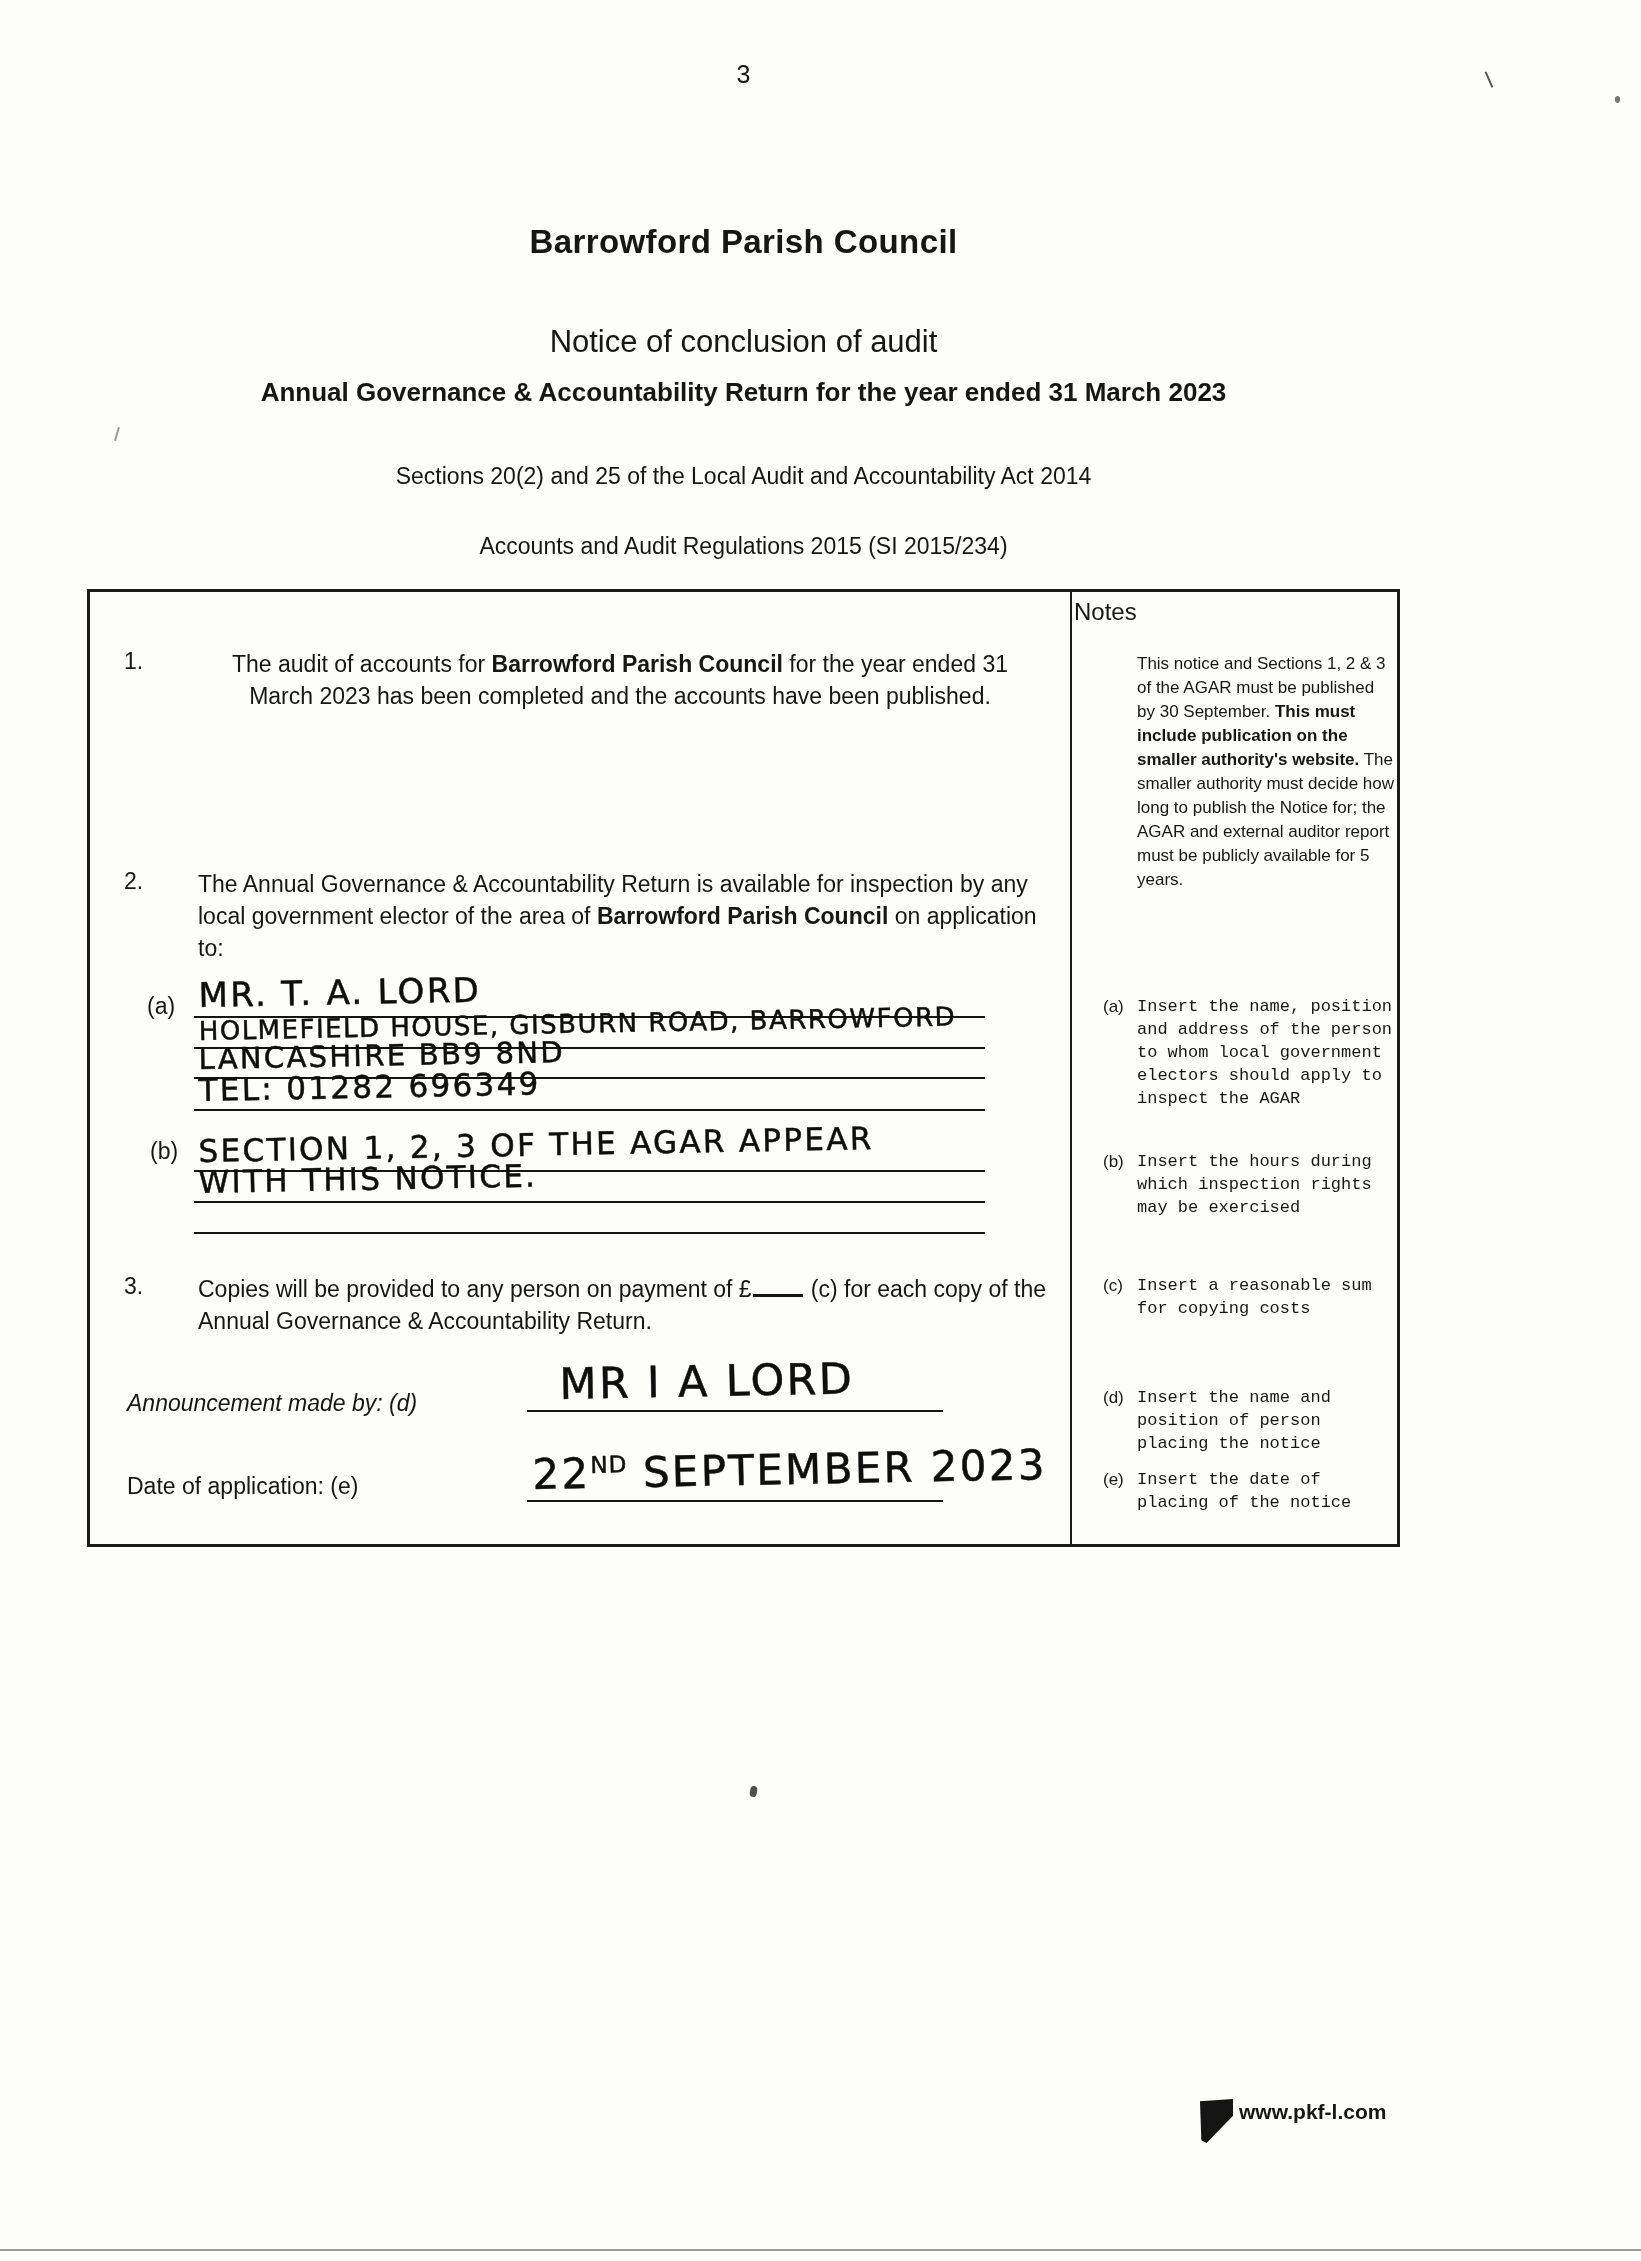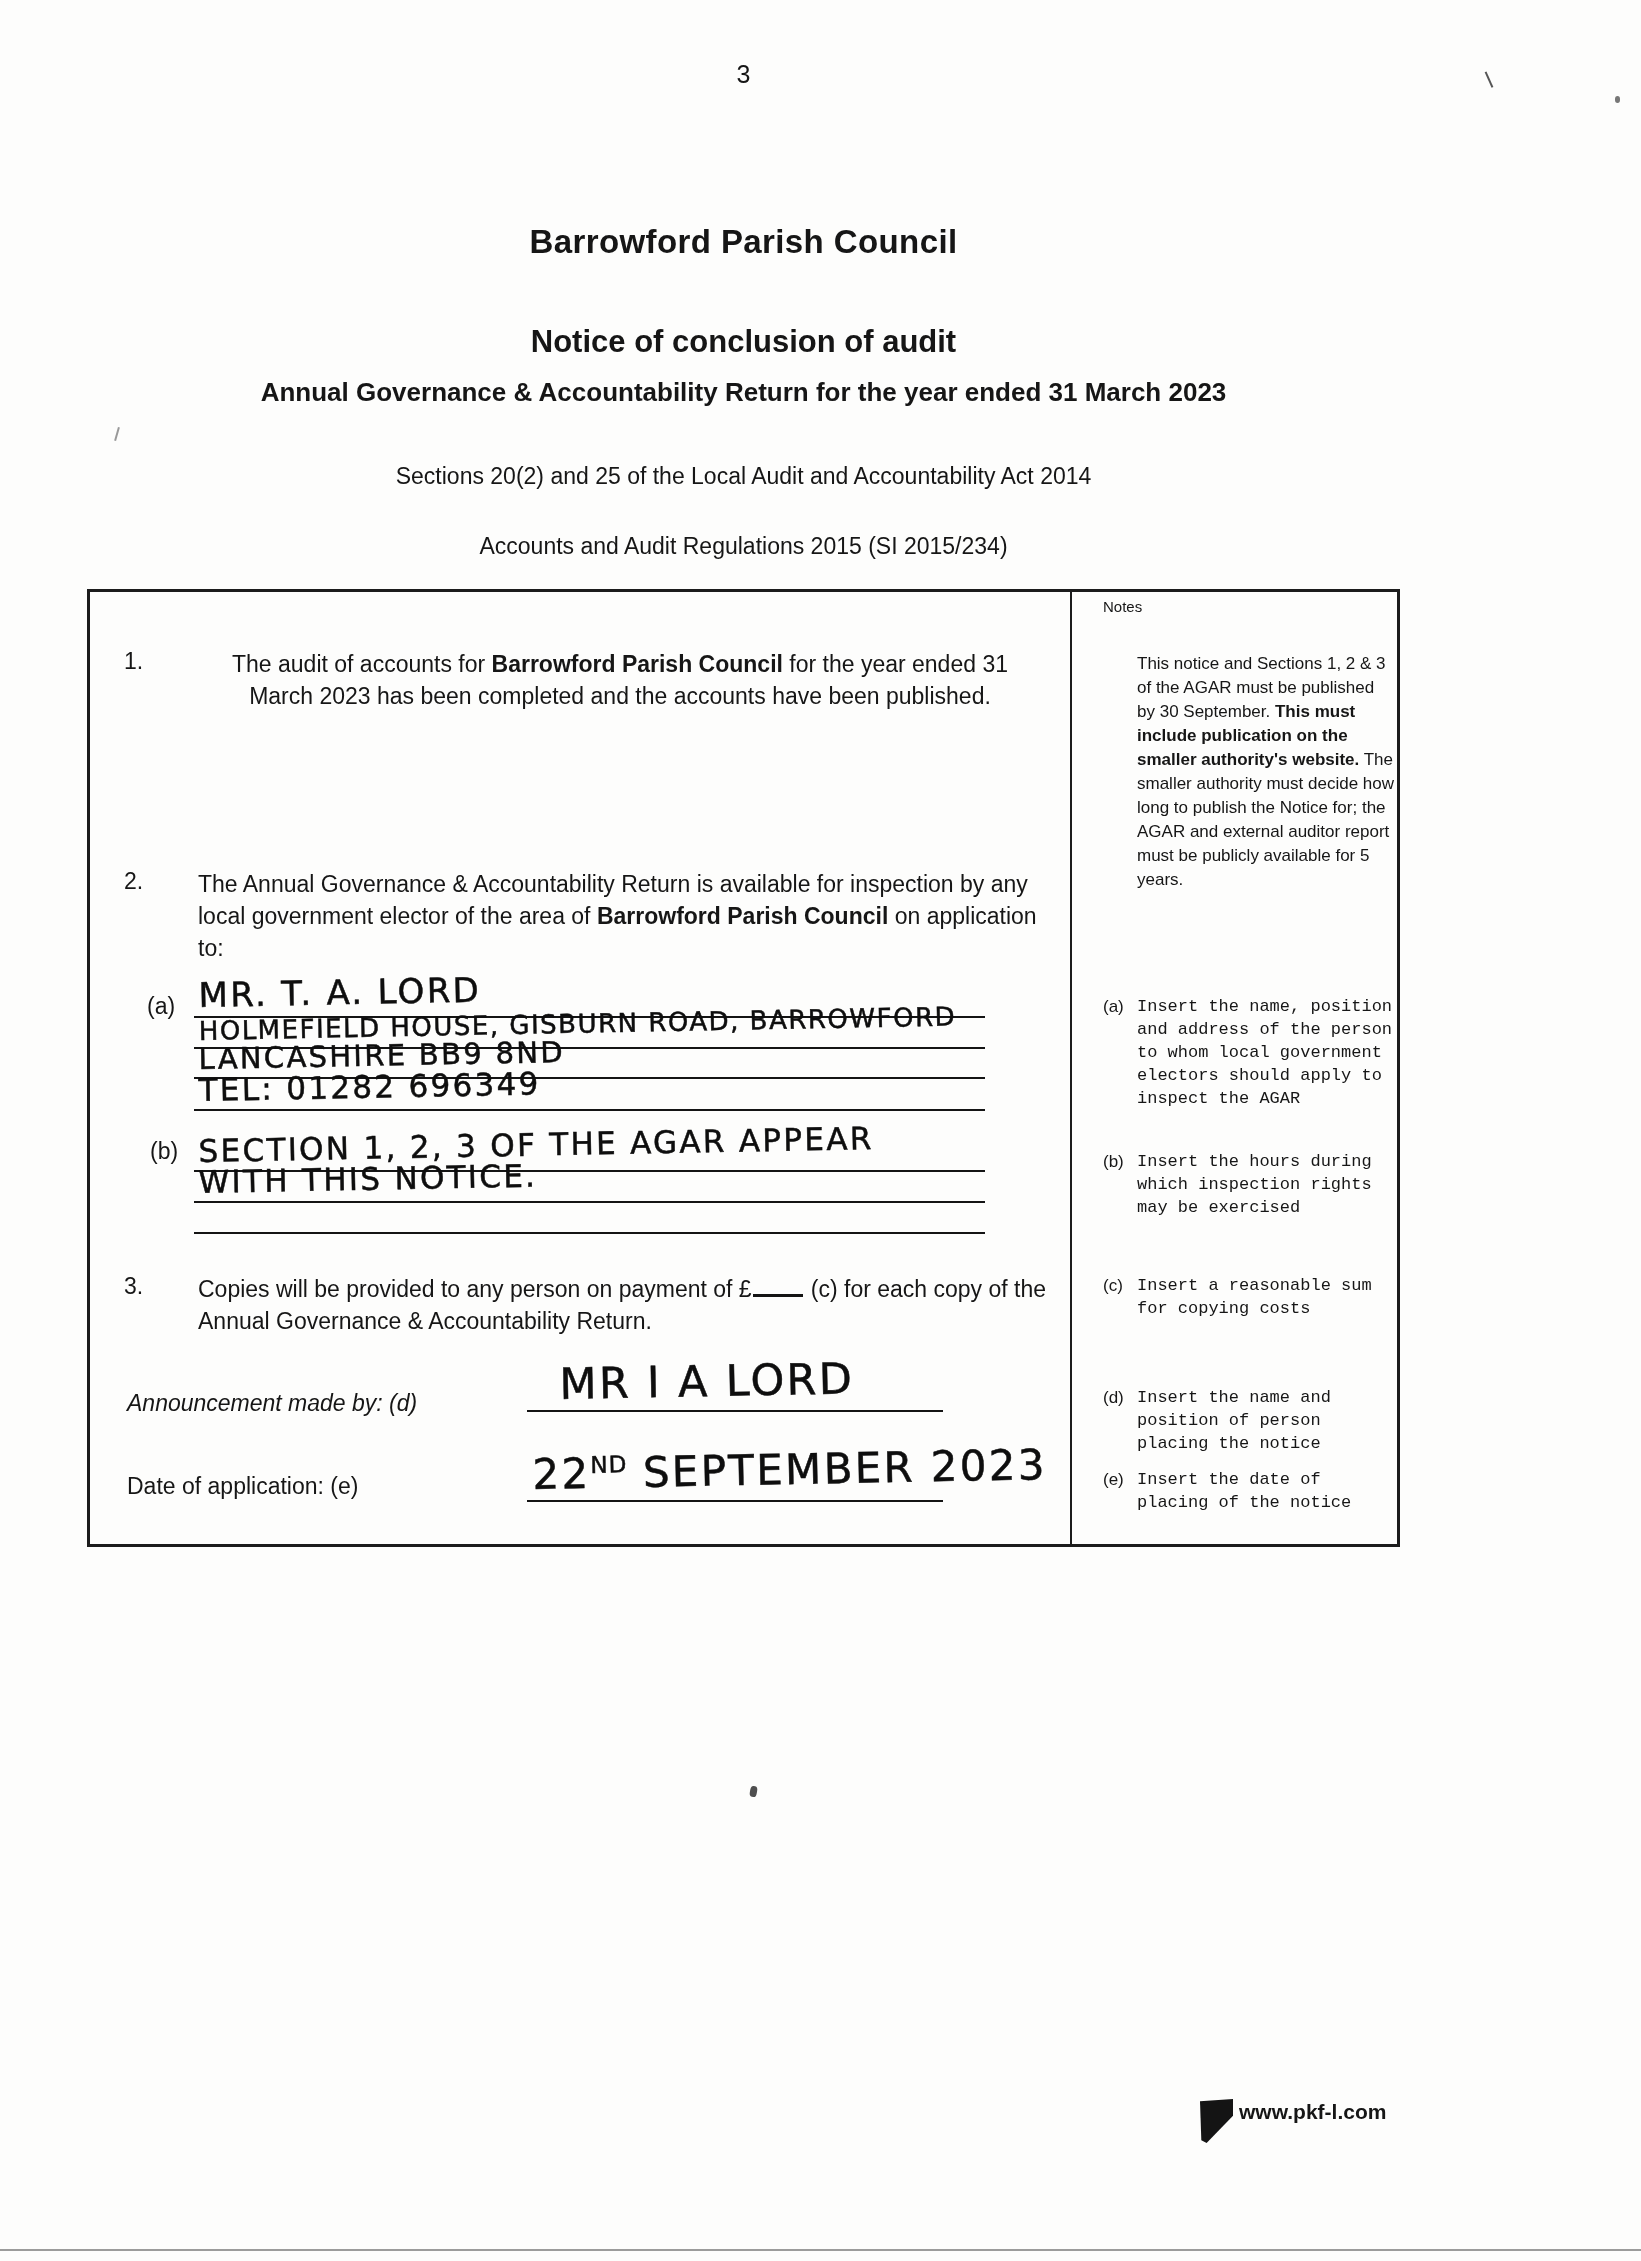--- a/index.html
+++ b/index.html
@@ -12,7 +12,7 @@
   .hdr{position:absolute; left:0; width:1487px; text-align:center; margin:0;}
   .page-num{top:60px; font-size:25px;}
   .council{top:223px; font-size:33px; font-weight:bold; letter-spacing:0.4px;}
-  .notice{top:324px; font-size:31px; font-weight:bold;}
+  .notice{top:324px; font-size:31px; font-weight:normal;}
   .agar{top:377px; font-size:26px; font-weight:bold;}
   .act{top:463px; font-size:23px;}
   .regs{top:533px; font-size:23px;}

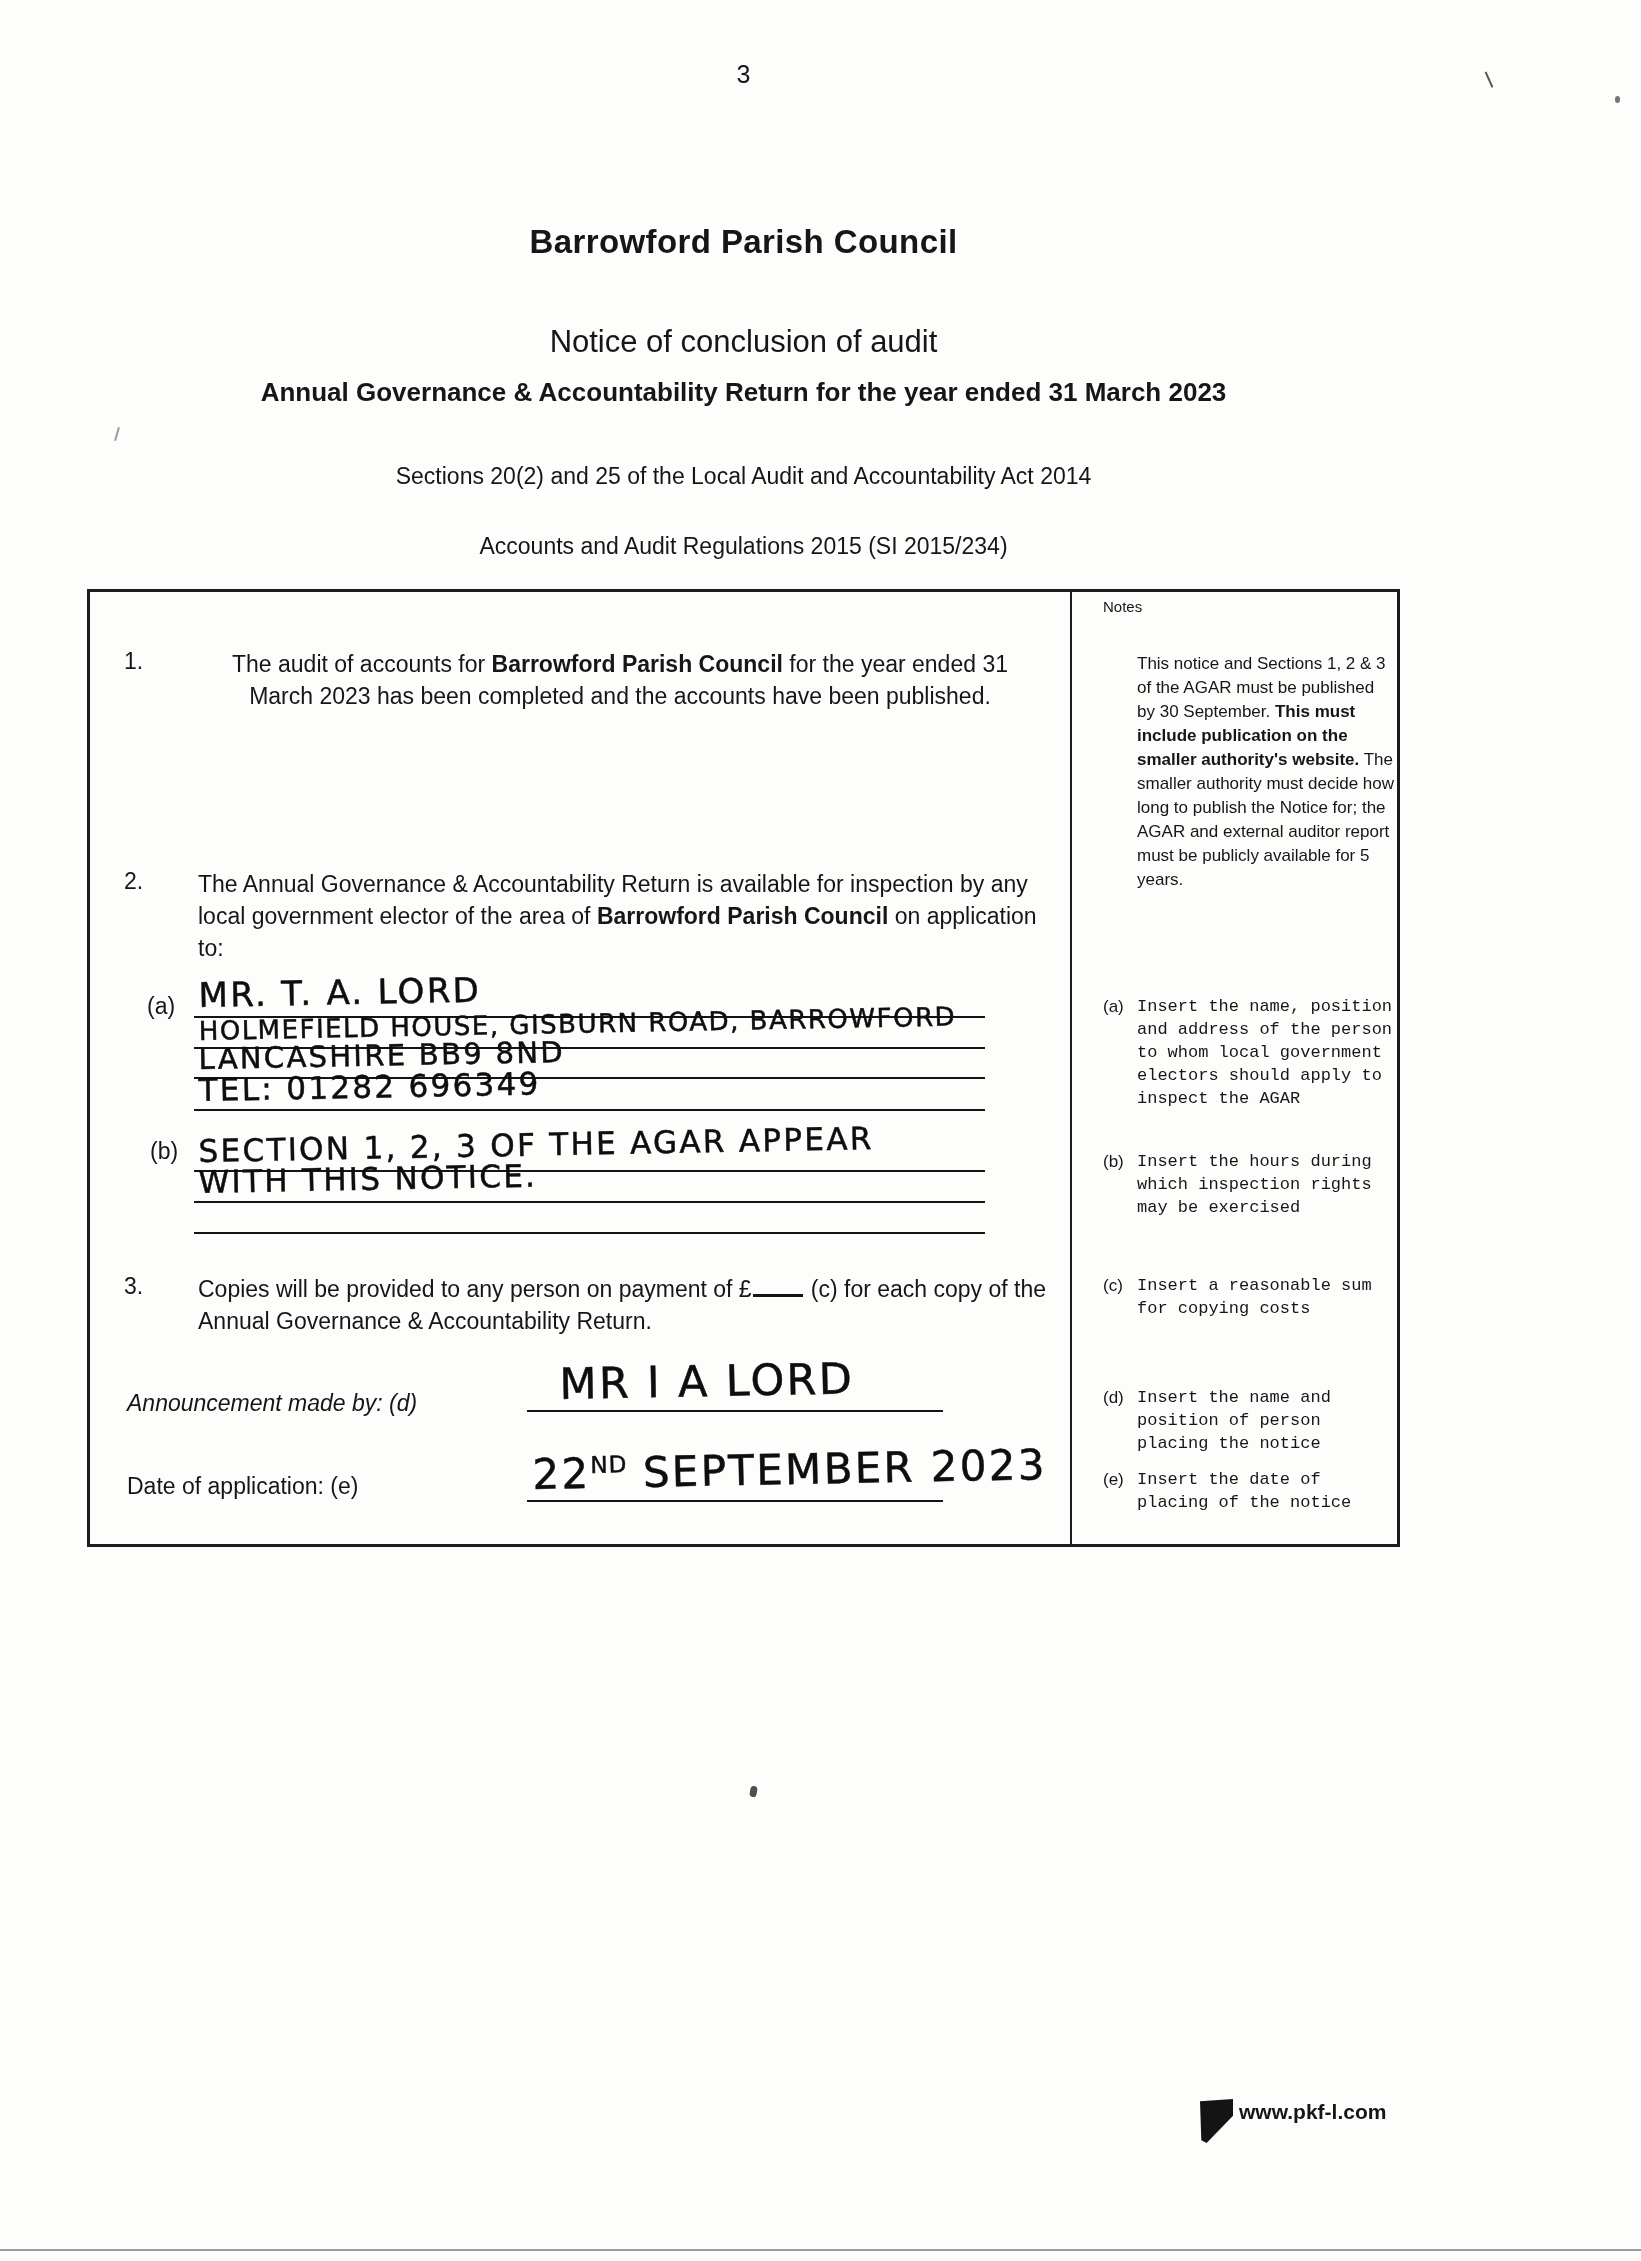--- a/index.html
+++ b/index.html
@@ -51,7 +51,7 @@
   .date-label{position:absolute; left:37px; top:881px; font-size:23px;}
   sup.ord{font-size:0.55em; vertical-align:super; letter-spacing:0.8px;}
   
-  .notes-header{position:absolute; left:1013px; top:6.2px; font-size:15px;text-align:right;}
+  .notes-header{position:absolute; left:984px; top:6.2px; font-size:24px;text-align:right;}
   .note-intro{position:absolute; left:1047px; top:60px; width:257px; font-size:17px; line-height:24px;}
   .note-item{position:absolute; left:1013px; width:297px; display:flex; font-size:17px; line-height:23px;}
   .note-item .nl{width:34px; flex:0 0 34px;}

